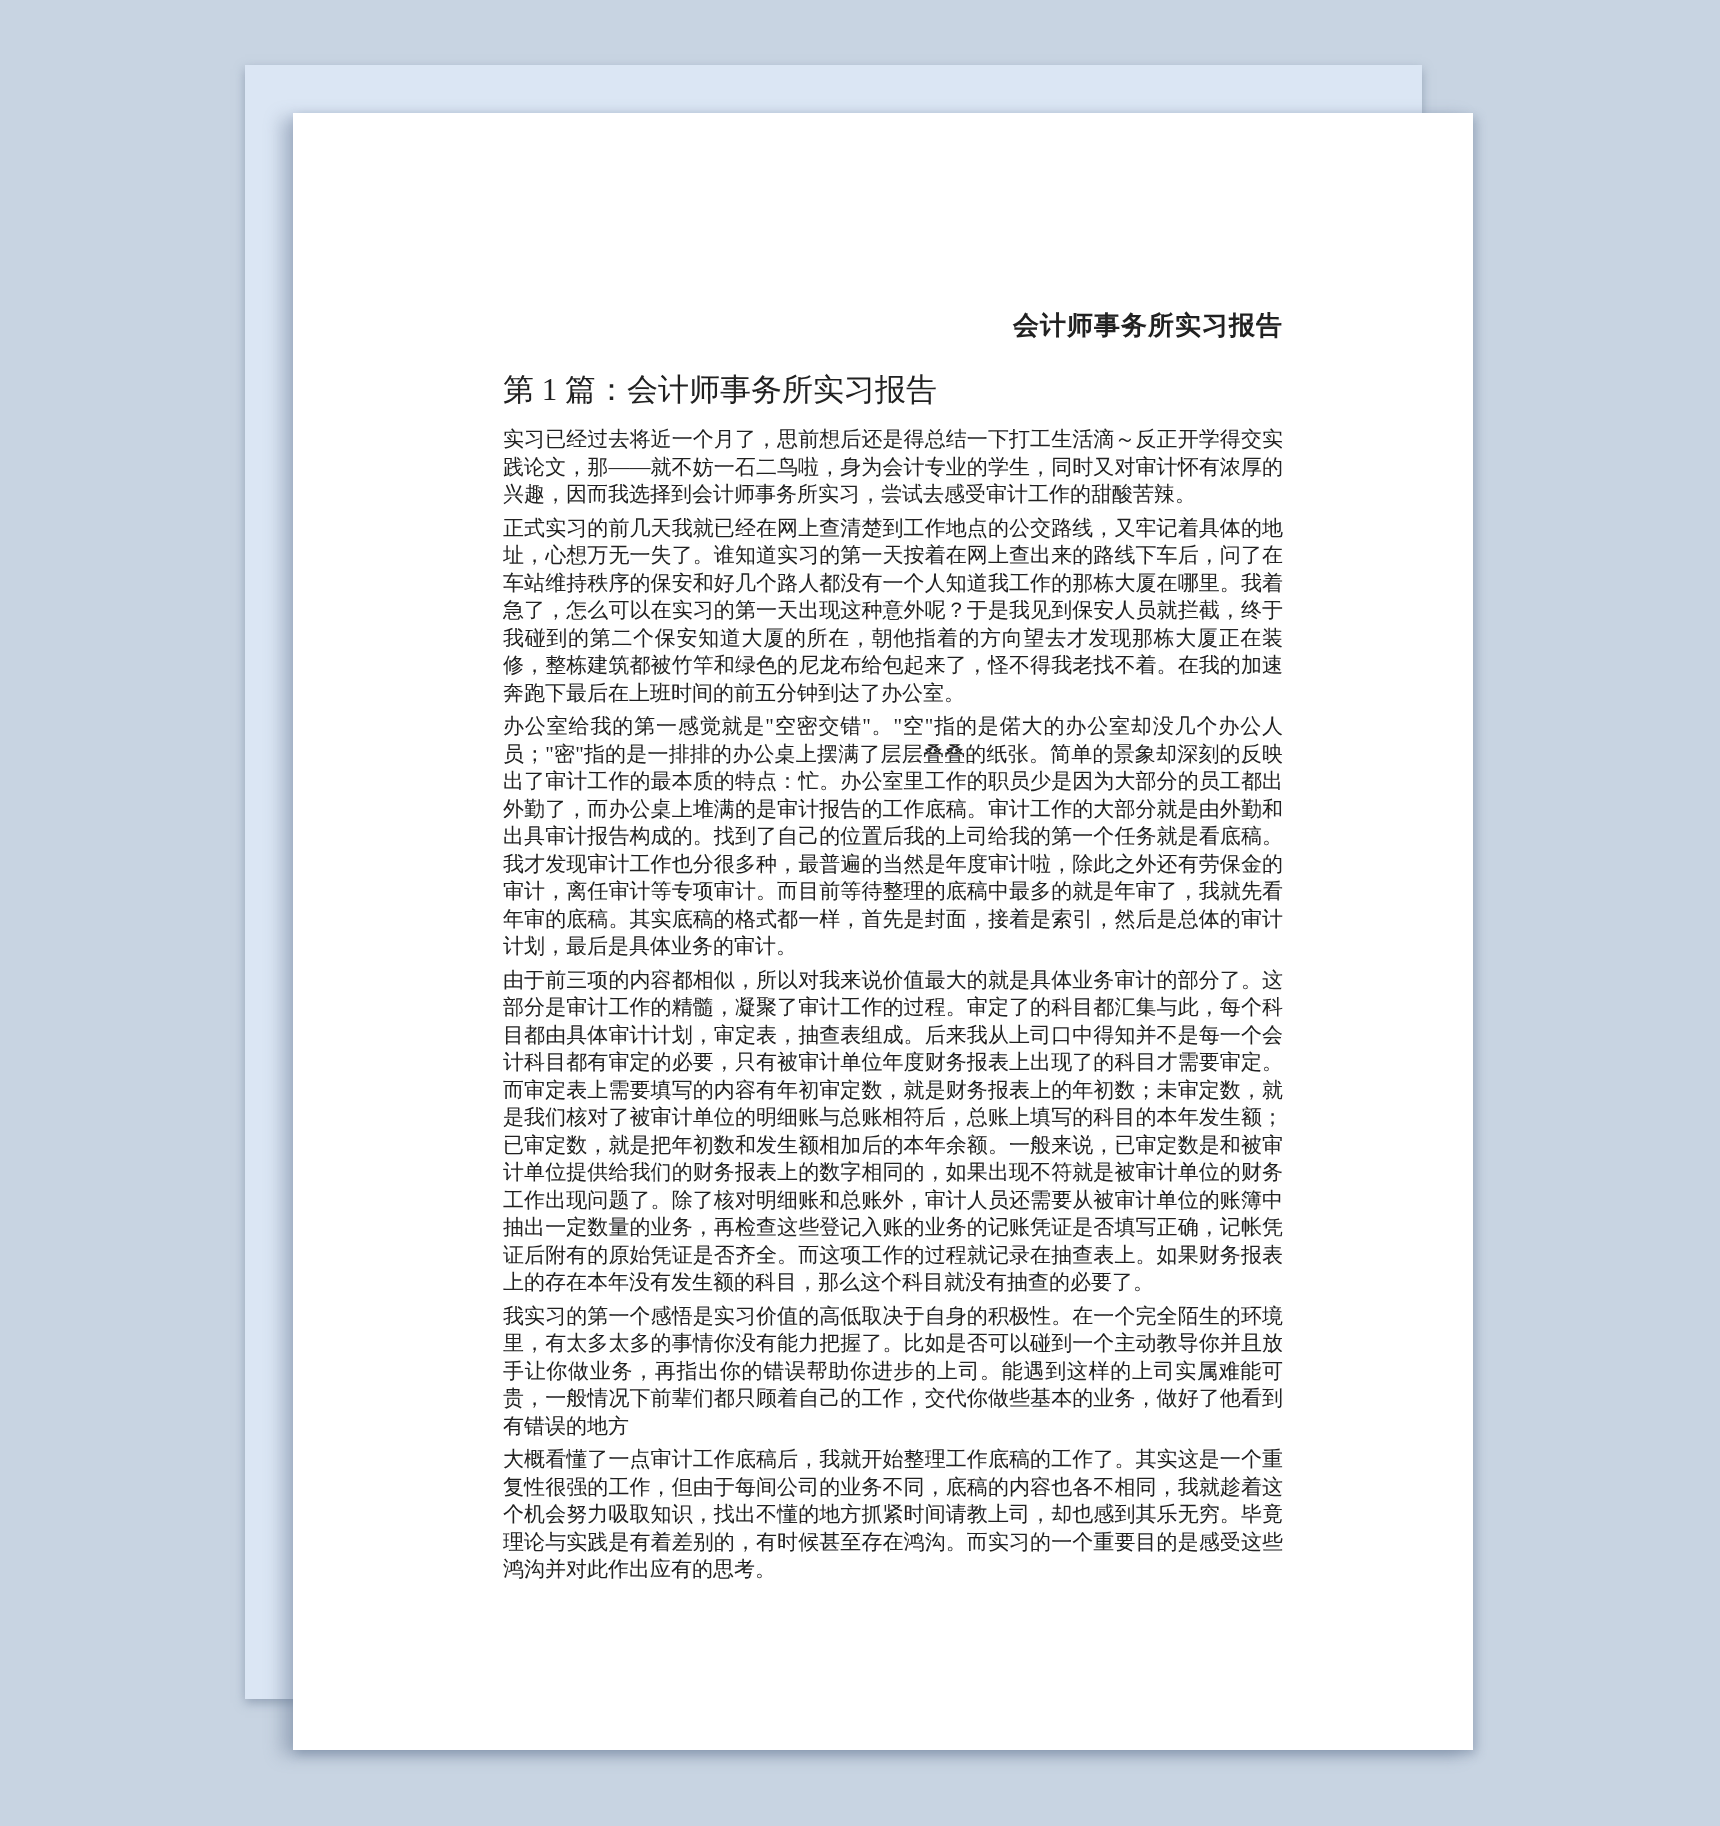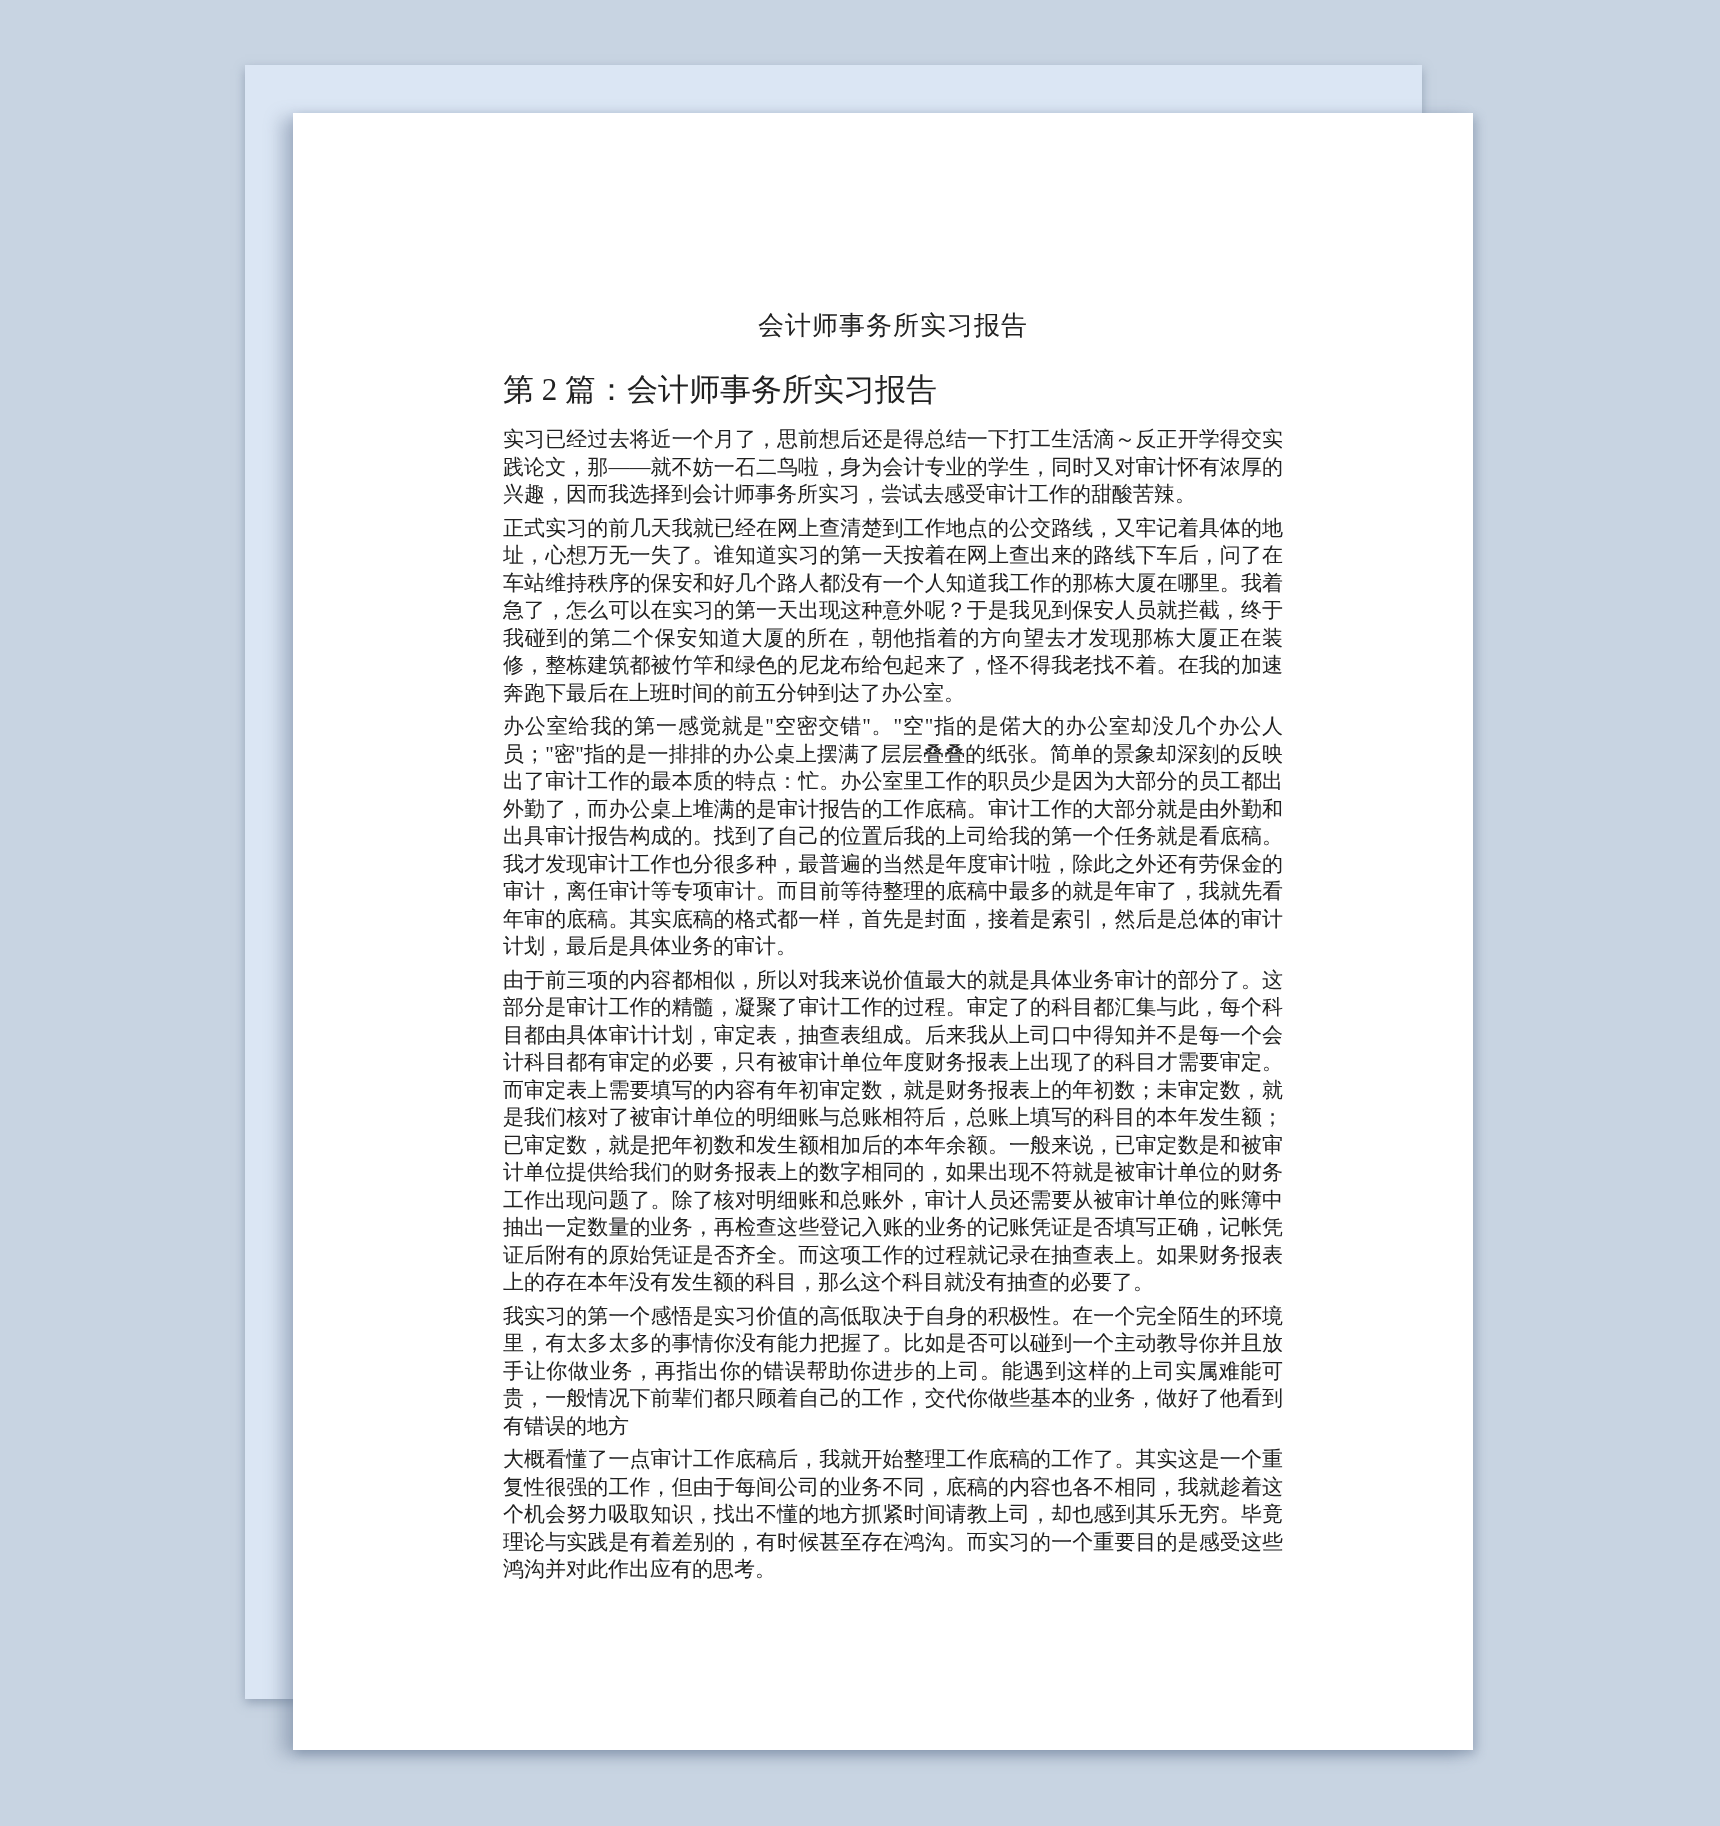--- a/index.html
+++ b/index.html
@@ -36,8 +36,8 @@
   .doc-title{
     font-size:26px;
     line-height:34px;
-    font-weight:400;
-    text-align:center;
+    font-weight:700;
+    text-align:right;
     margin:0 0 28px 0;
     letter-spacing:1px;
   }

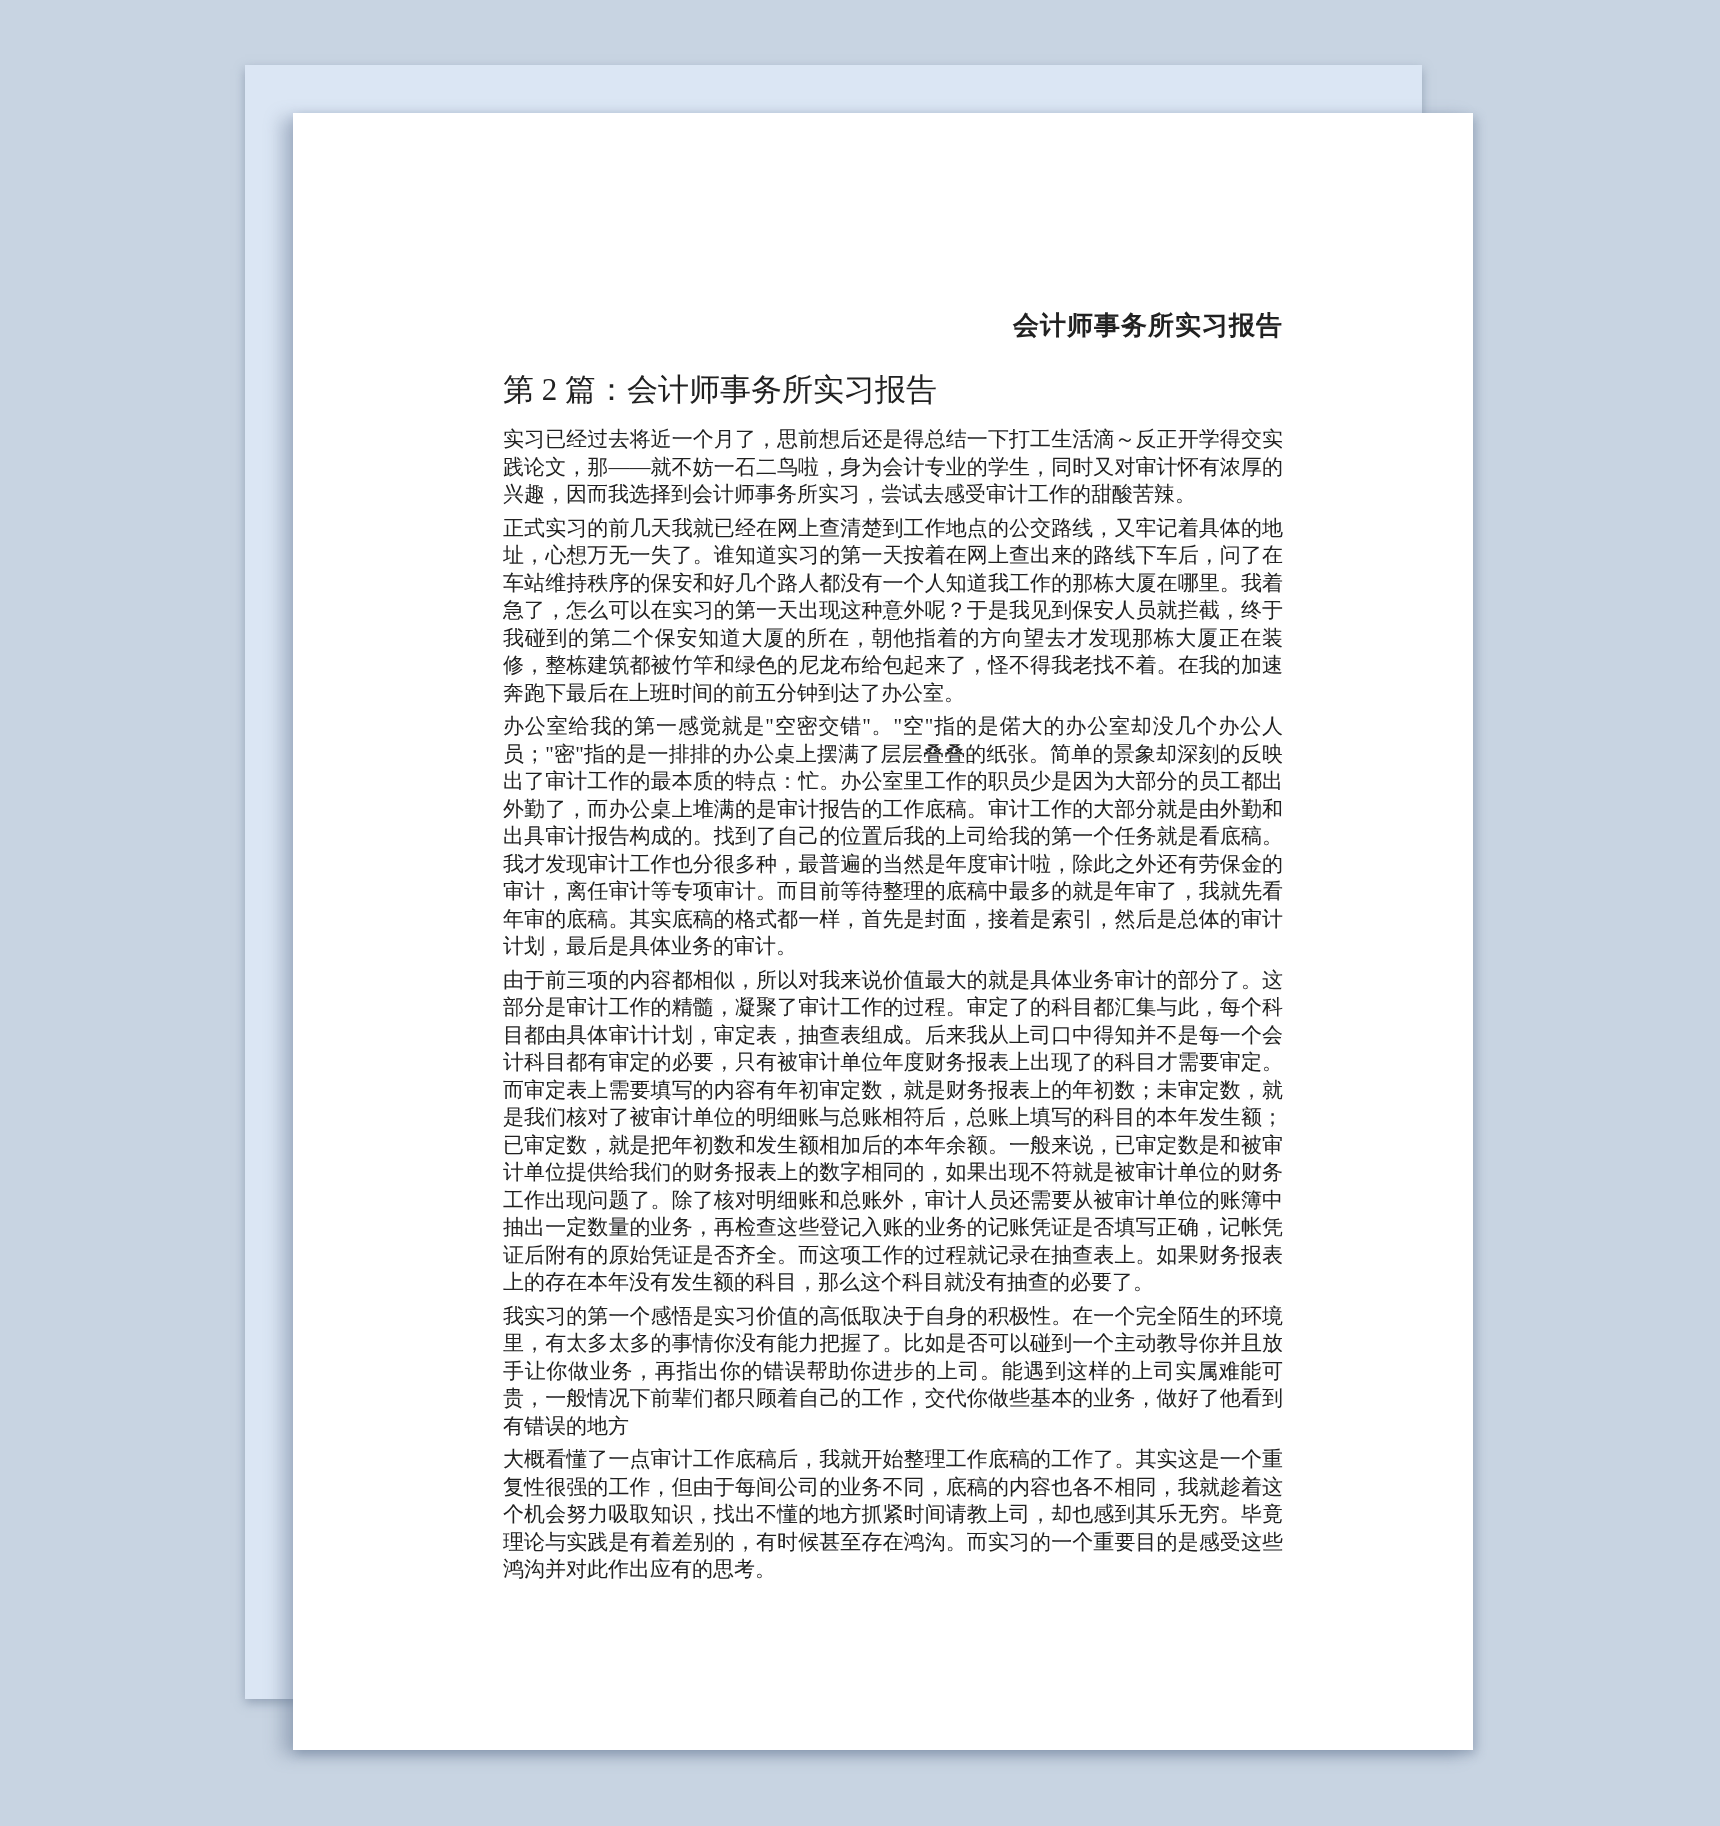--- a/index.html
+++ b/index.html
@@ -62,7 +62,7 @@
 
 <div class="page">
   <h1 class="doc-title">会计师事务所实习报告</h1>
-  <h2 class="doc-heading">第 2 篇：会计师事务所实习报告</h2>
+  <h2 class="doc-heading">第 1 篇：会计师事务所实习报告</h2>
   <p class="para">实习已经过去将近一个月了，思前想后还是得总结一下打工生活滴～反正开学得交实践论文，那——就不妨一石二鸟啦，身为会计专业的学生，同时又对审计怀有浓厚的兴趣，因而我选择到会计师事务所实习，尝试去感受审计工作的甜酸苦辣。</p>
   <p class="para">正式实习的前几天我就已经在网上查清楚到工作地点的公交路线，又牢记着具体的地址，心想万无一失了。谁知道实习的第一天按着在网上查出来的路线下车后，问了在车站维持秩序的保安和好几个路人都没有一个人知道我工作的那栋大厦在哪里。我着急了，怎么可以在实习的第一天出现这种意外呢？于是我见到保安人员就拦截，终于我碰到的第二个保安知道大厦的所在，朝他指着的方向望去才发现那栋大厦正在装修，整栋建筑都被竹竿和绿色的尼龙布给包起来了，怪不得我老找不着。在我的加速奔跑下最后在上班时间的前五分钟到达了办公室。</p>
   <p class="para">办公室给我的第一感觉就是"空密交错"。"空"指的是偌大的办公室却没几个办公人员；"密"指的是一排排的办公桌上摆满了层层叠叠的纸张。简单的景象却深刻的反映出了审计工作的最本质的特点：忙。办公室里工作的职员少是因为大部分的员工都出外勤了，而办公桌上堆满的是审计报告的工作底稿。审计工作的大部分就是由外勤和出具审计报告构成的。找到了自己的位置后我的上司给我的第一个任务就是看底稿。我才发现审计工作也分很多种，最普遍的当然是年度审计啦，除此之外还有劳保金的审计，离任审计等专项审计。而目前等待整理的底稿中最多的就是年审了，我就先看年审的底稿。其实底稿的格式都一样，首先是封面，接着是索引，然后是总体的审计计划，最后是具体业务的审计。</p>

